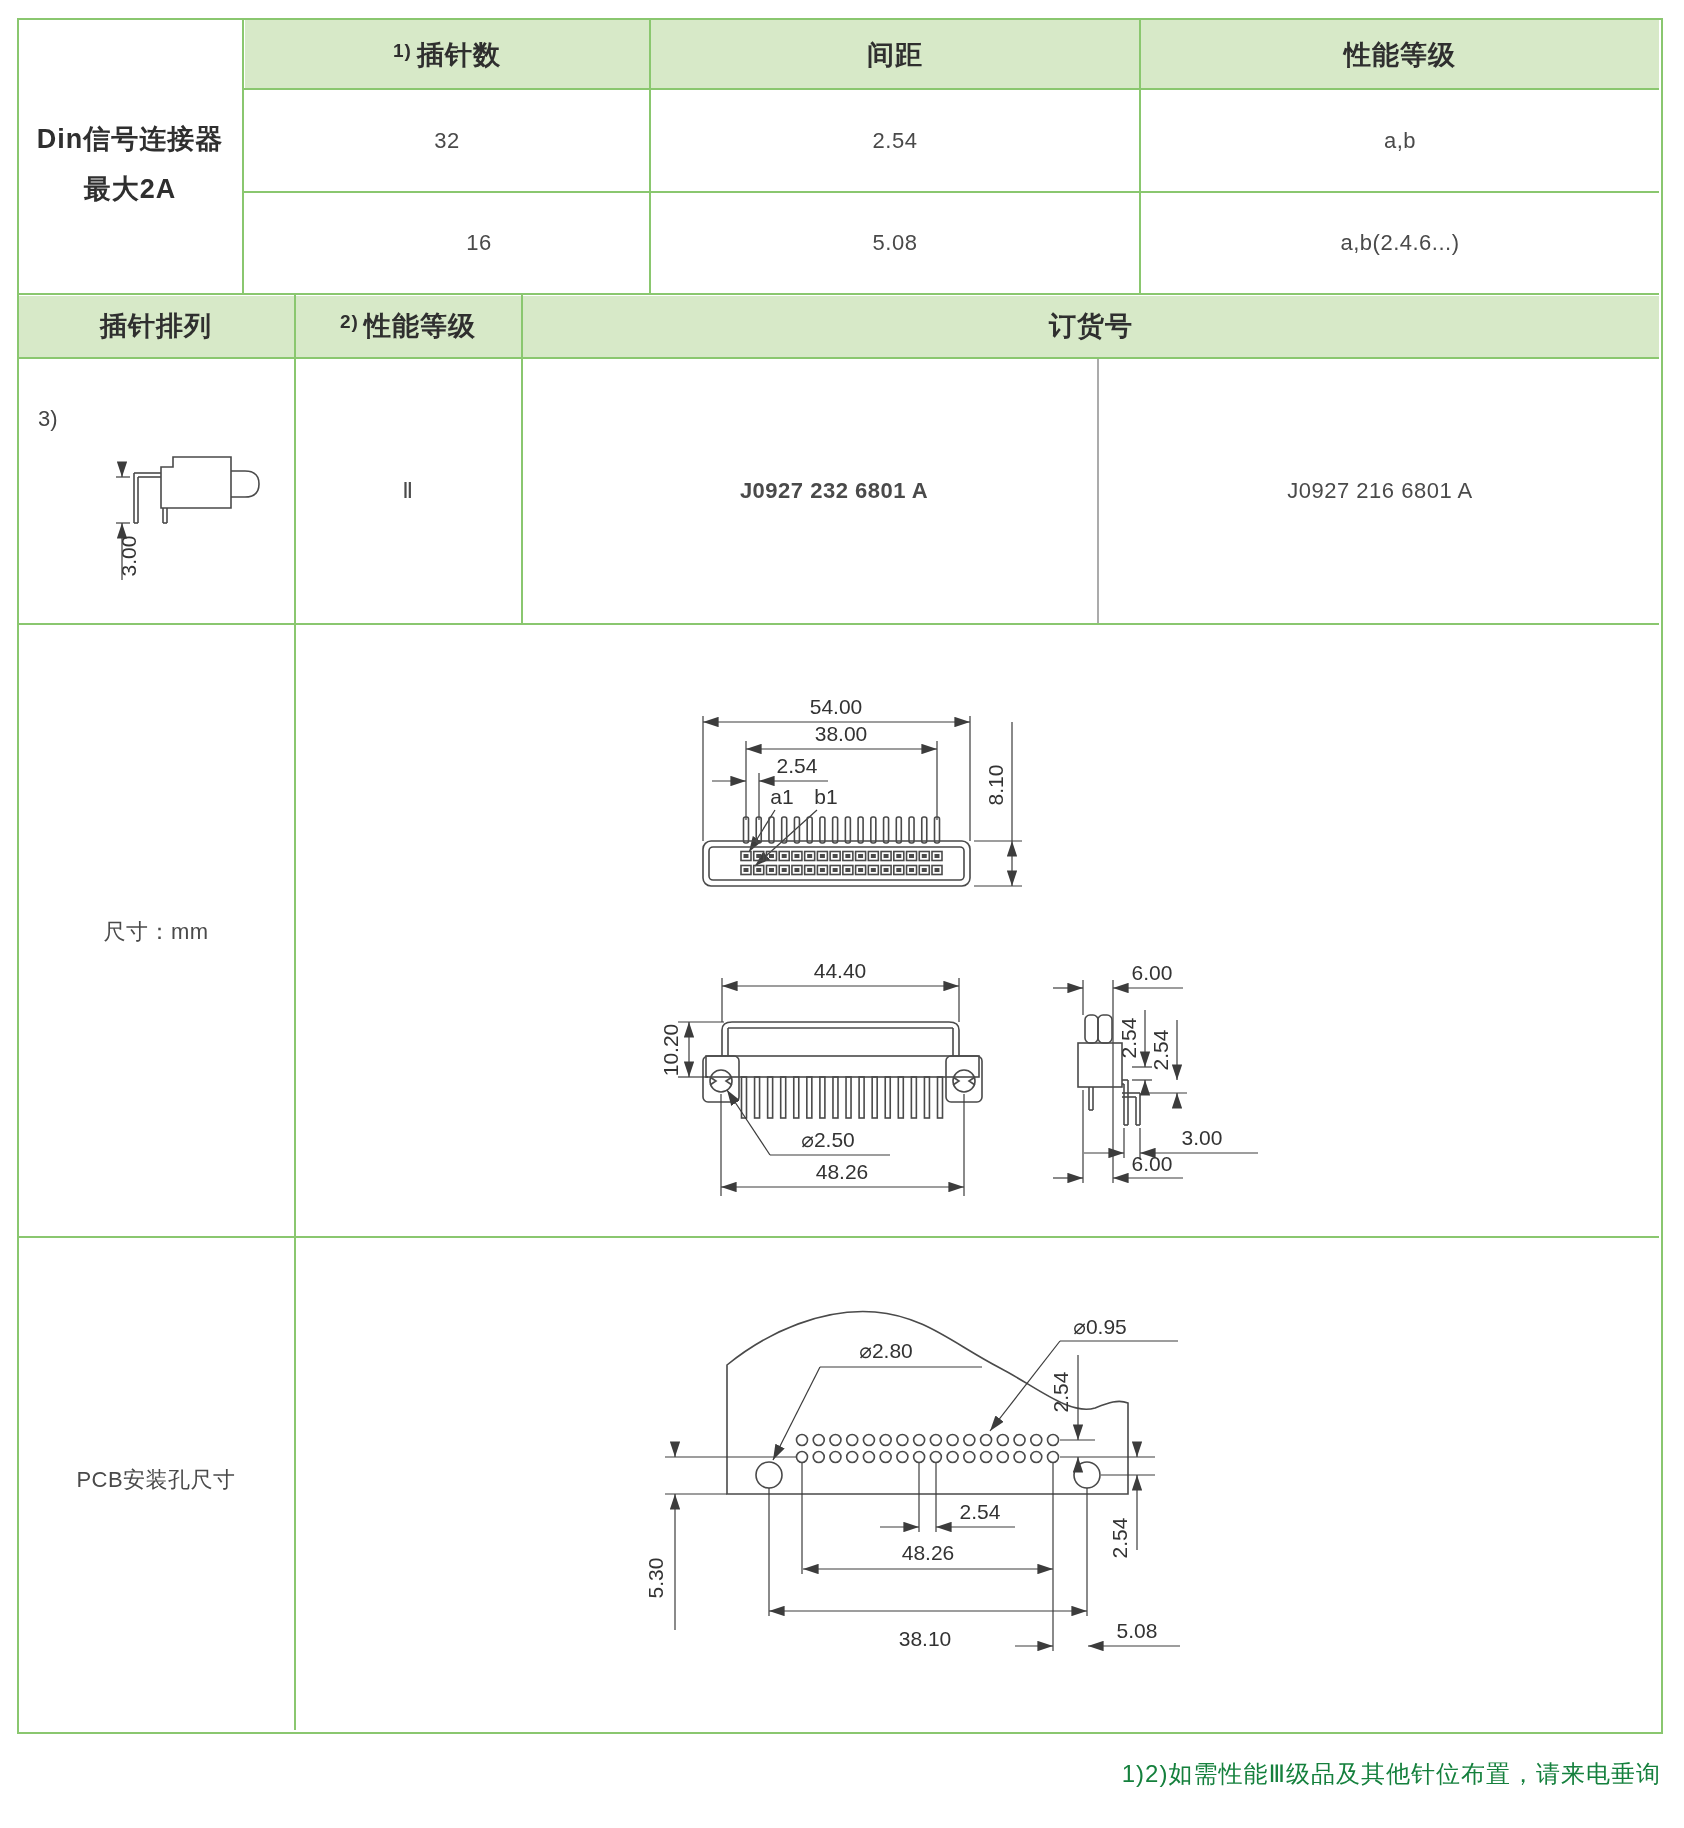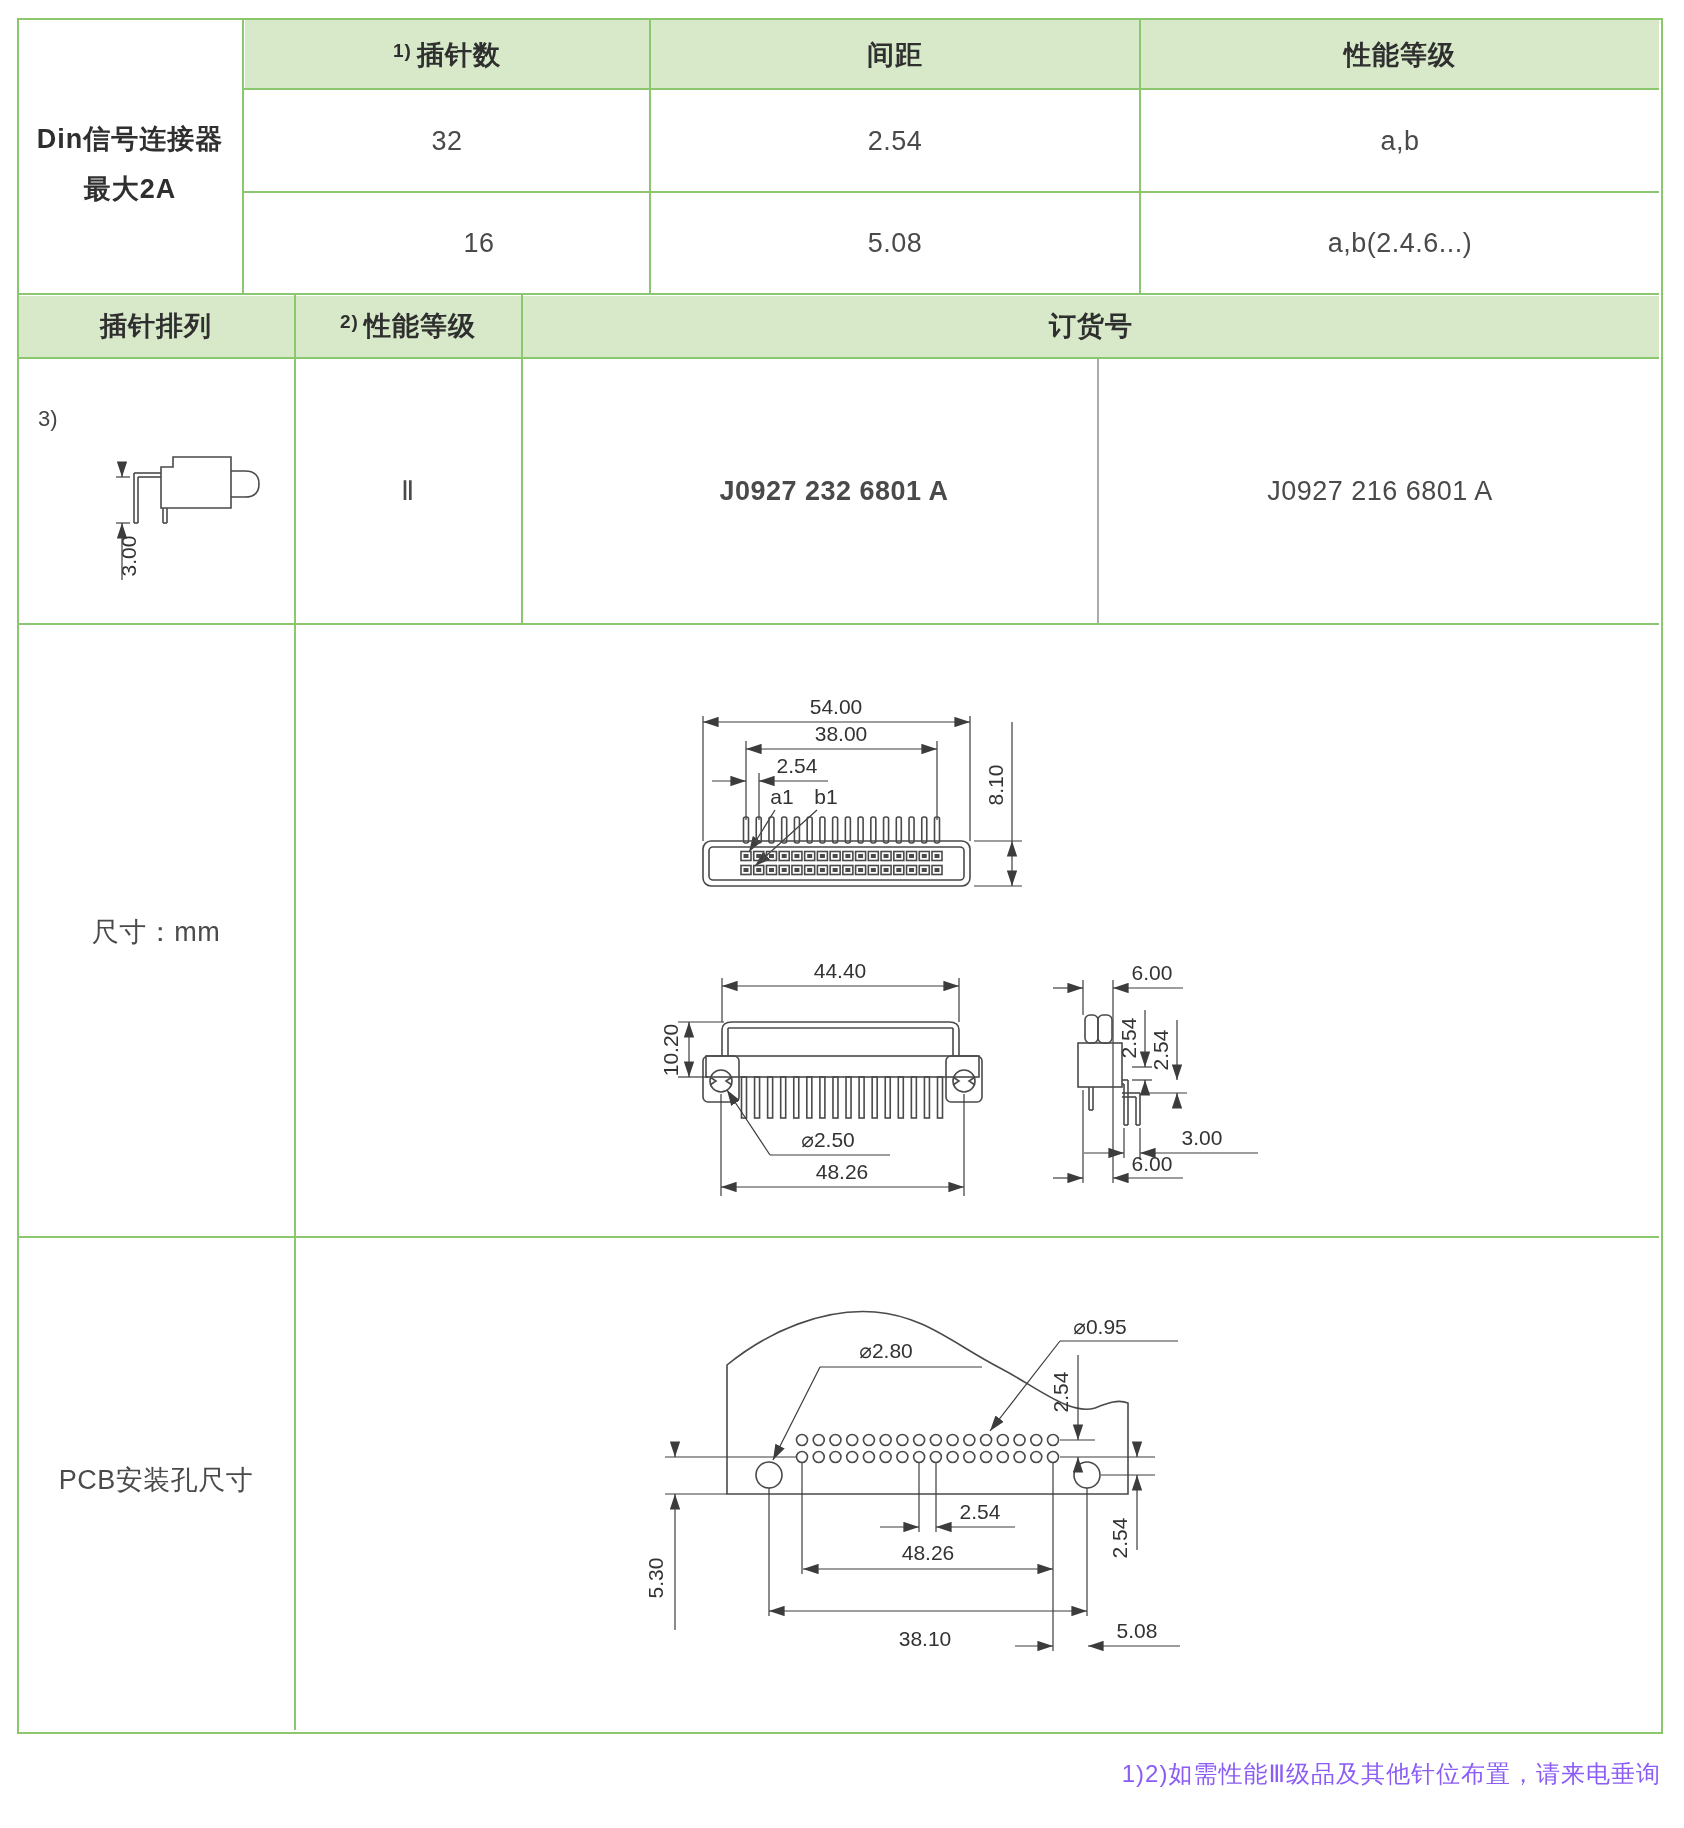--- a/index.html
+++ b/index.html
@@ -11,7 +11,7 @@
   .gray-l{position:absolute;background:#ababab;}
   .ctr{position:absolute;transform:translate(-50%,-50%);white-space:nowrap;text-align:right;}
   .hdr{font-size:27px;font-weight:bold;color:#2f2f2f;letter-spacing:1px;}
-  .val{font-size:27px;font-weight:400;color:#4a4a4a;letter-spacing:0.5px;}
+  .val{font-size:22px;font-weight:400;color:#4a4a4a;letter-spacing:0.5px;}
   .sup{font-size:19px;position:relative;top:-7px;margin-right:5px;font-weight:bold;}
   .noteref{position:absolute;font-size:22px;color:#444;}
   .footnote{position:absolute;font-size:24px;color:#8b5cf6;letter-spacing:1px;}

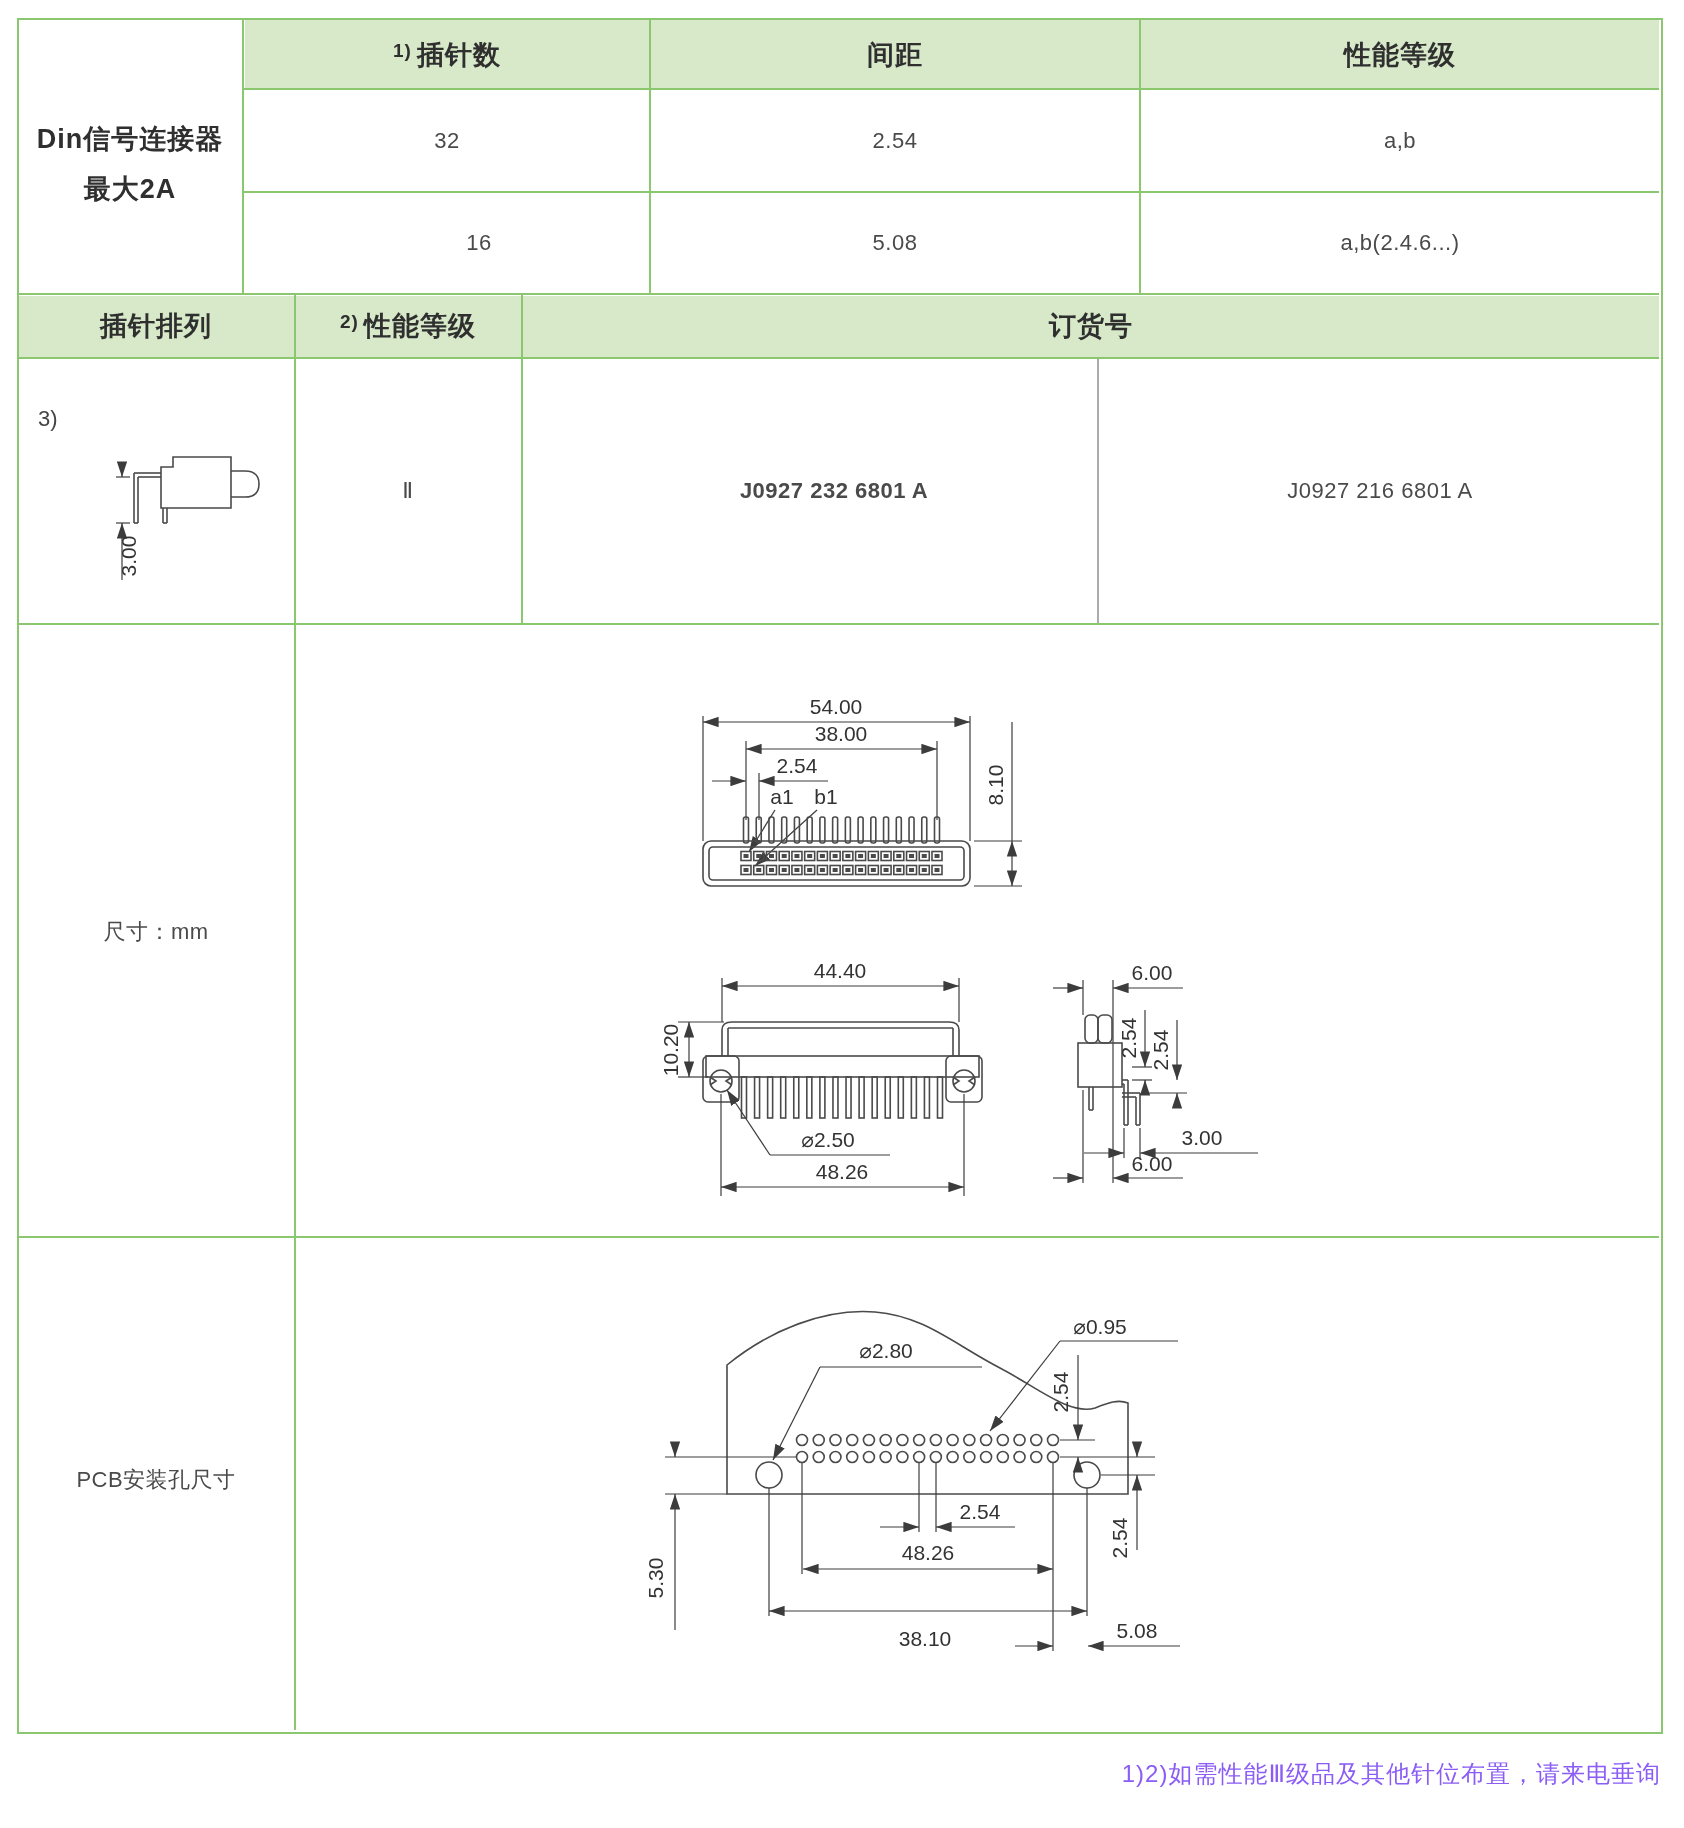--- a/index.html
+++ b/index.html
@@ -14,7 +14,7 @@
   .val{font-size:22px;font-weight:400;color:#4a4a4a;letter-spacing:0.5px;}
   .sup{font-size:19px;position:relative;top:-7px;margin-right:5px;font-weight:bold;}
   .noteref{position:absolute;font-size:22px;color:#444;}
-  .footnote{position:absolute;font-size:24px;color:#8b5cf6;letter-spacing:1px;}
+  .footnote{position:absolute;font-size:24px;color:#15803d;letter-spacing:1px;}
   svg{position:absolute;overflow:visible;}
   .ln{stroke:#4a4a4a;stroke-width:1.6;fill:none;}
   .dim{stroke:#3c3c3c;stroke-width:1.2;fill:none;}

